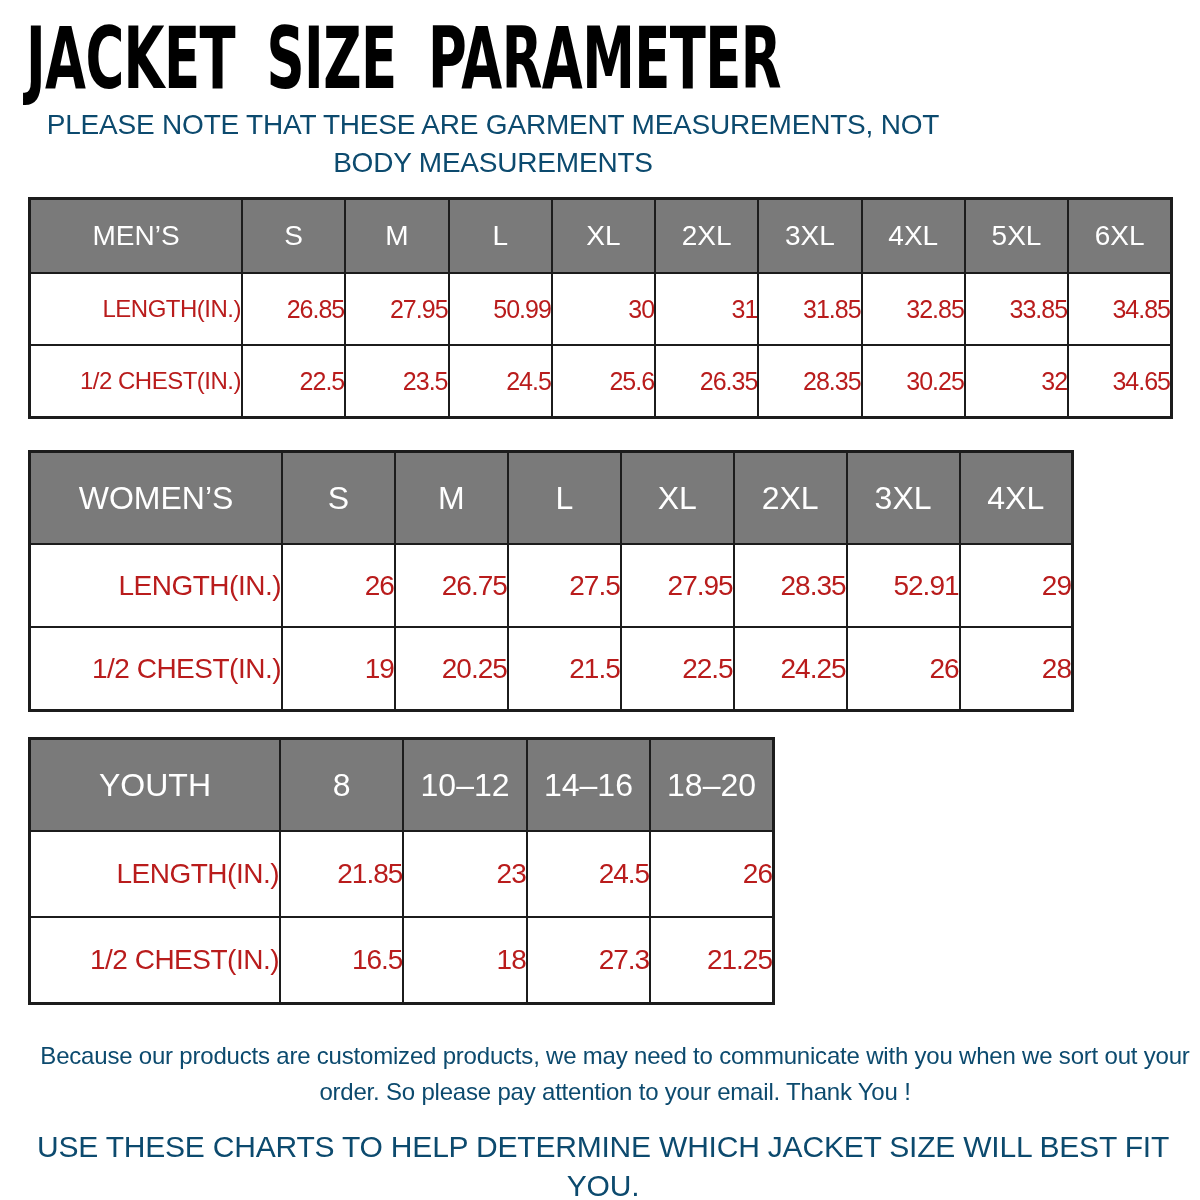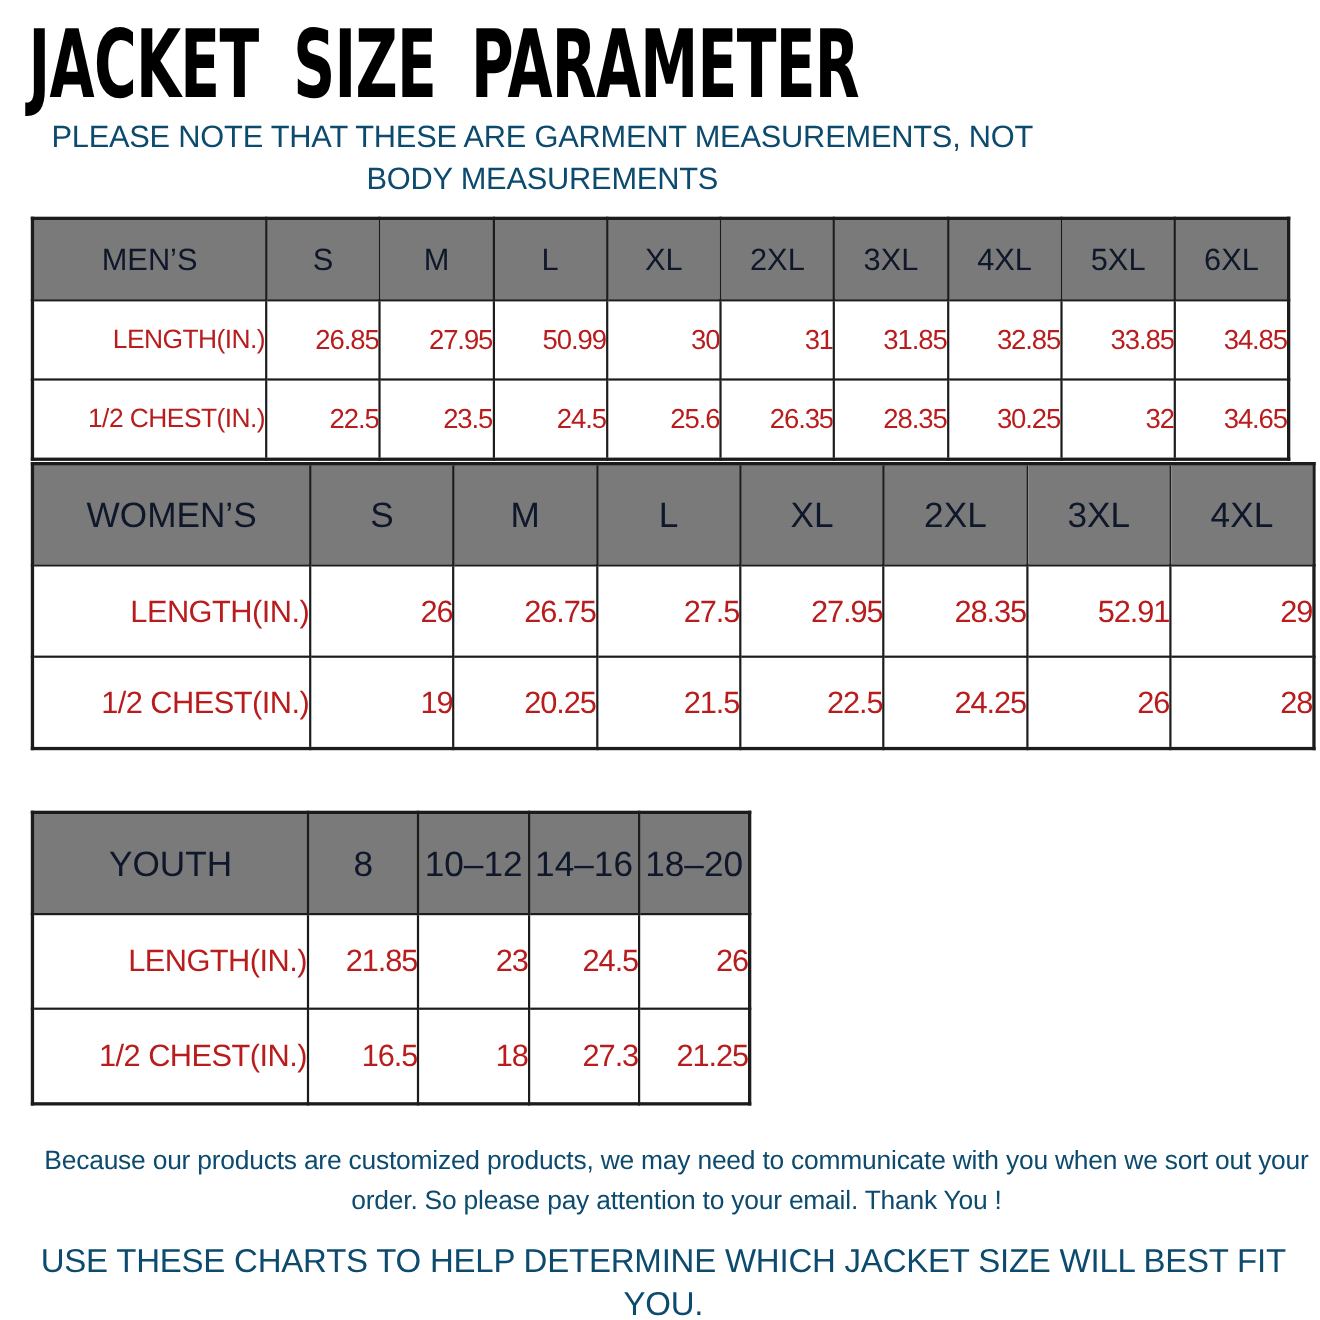--- a/index.html
+++ b/index.html
@@ -39,7 +39,7 @@
     padding:0;overflow:hidden;
   }
   table.size-table th{
-    background:#7a7a7a;color:#0f172a;font-weight:normal;
+    background:#7a7a7a;color:#ffffff;font-weight:normal;
   }
   table.size-table td{background:#ffffff;color:#b91c1c;text-align:right;}
   .num{letter-spacing:-1px;}

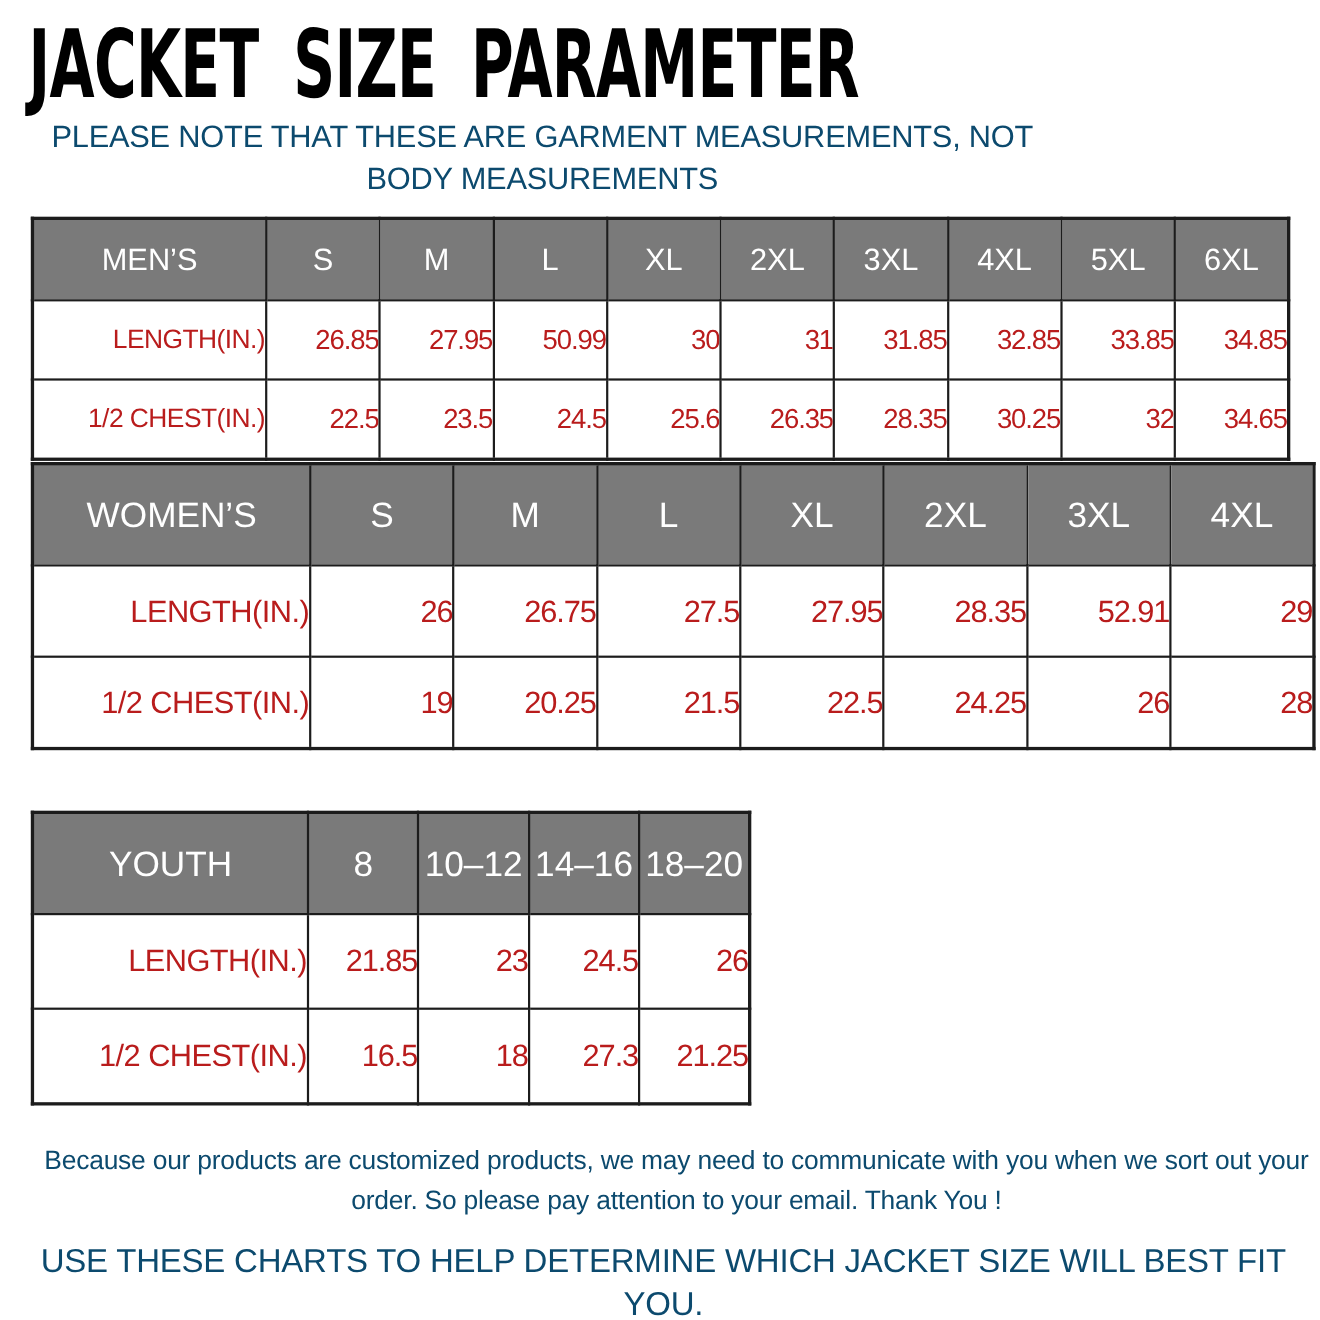--- a/index.html
+++ b/index.html
@@ -52,7 +52,7 @@
   table.mens .rowlabel{font-size:24px;}
 
   
-  table.womens{left:28px;top:420px;width:1168px;}
+  table.womens{left:28px;top:450px;width:1046px;}
   table.womens th{height:90px;font-size:32px;}
   table.womens td{height:81px;font-size:28px;}
   table.womens .rowlabel{font-size:28px;}

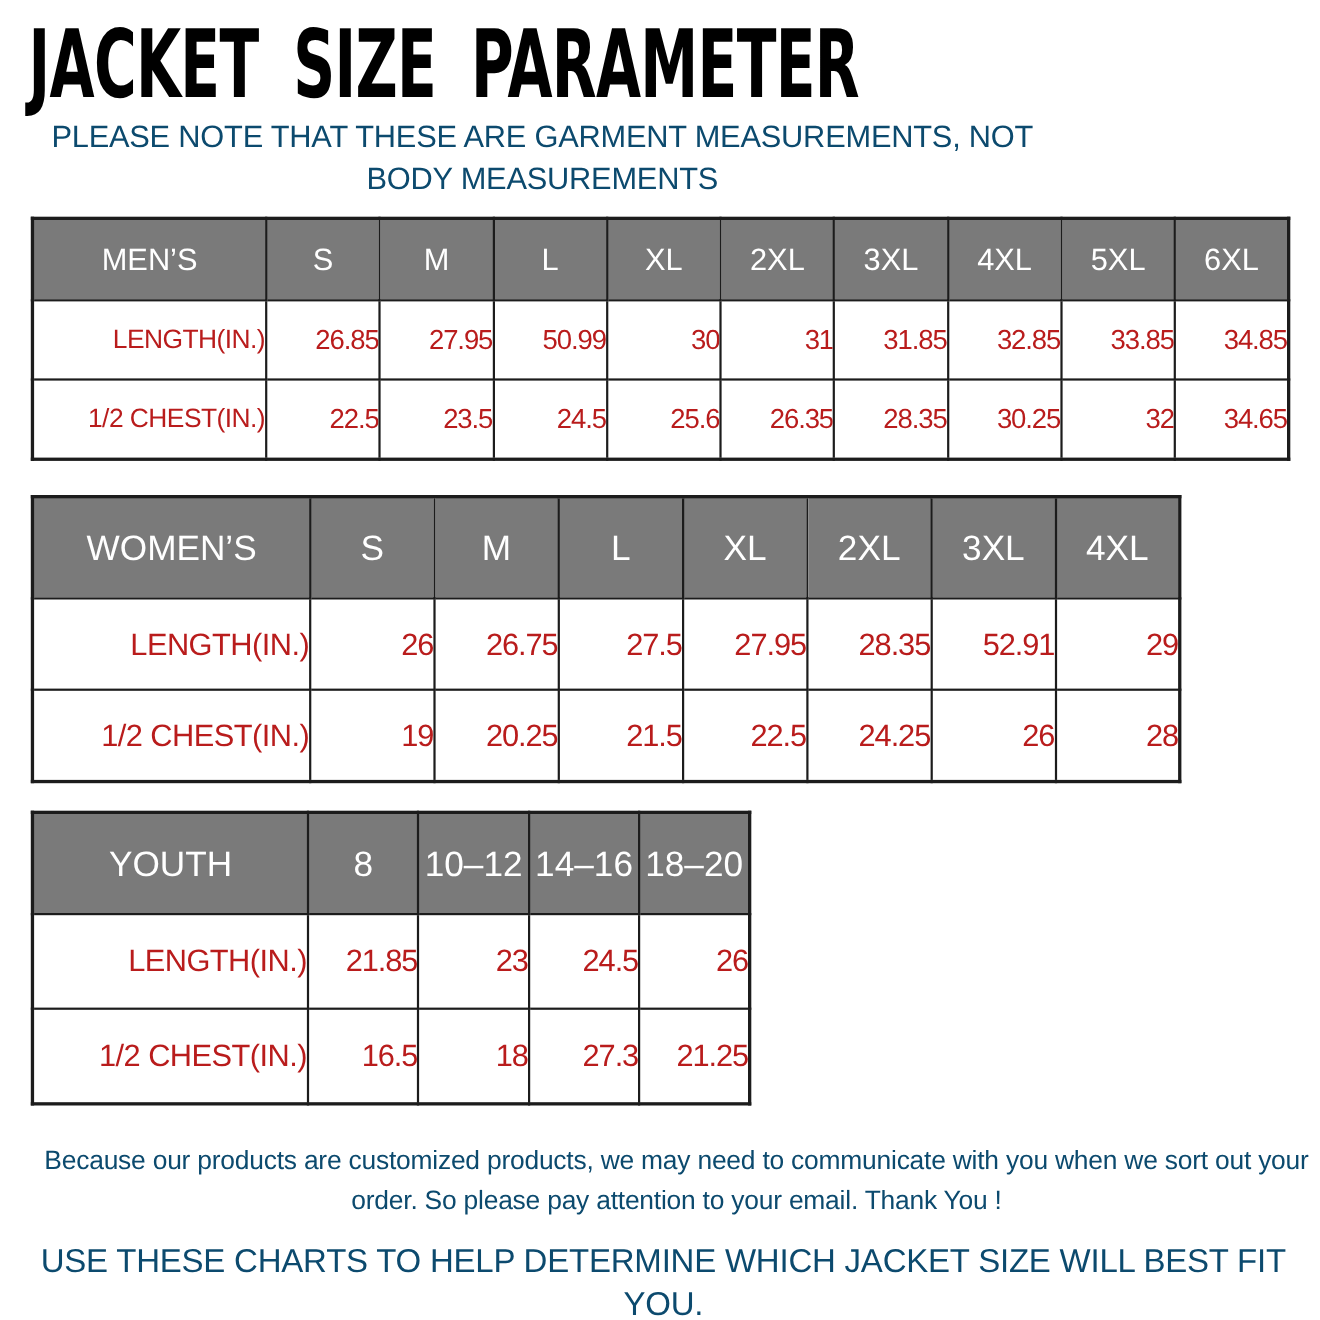--- a/index.html
+++ b/index.html
@@ -58,7 +58,7 @@
   table.womens .rowlabel{font-size:28px;}
 
   
-  table.youth{left:28px;top:737px;width:655px;}
+  table.youth{left:28px;top:737px;width:747px;}
   table.youth th{height:90px;font-size:32px;}
   table.youth td{height:84px;font-size:28px;}
   table.youth .rowlabel{font-size:28px;}

